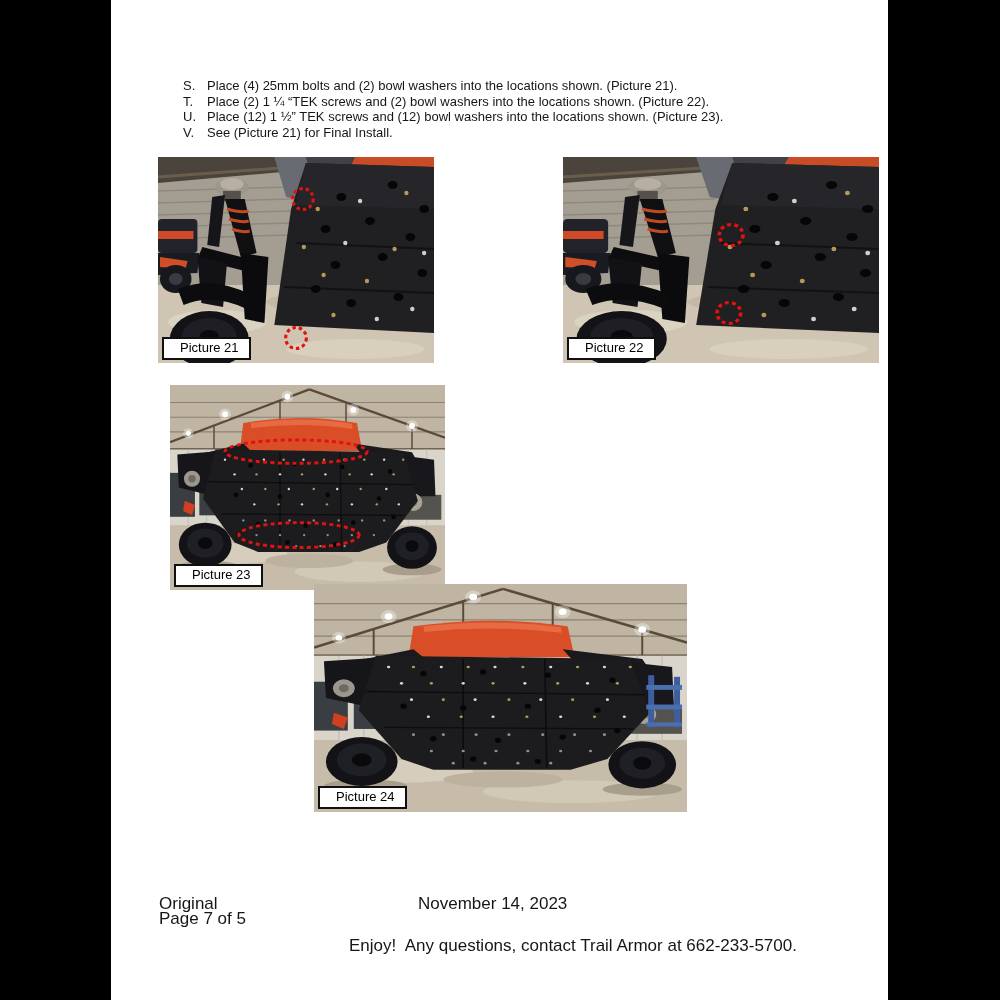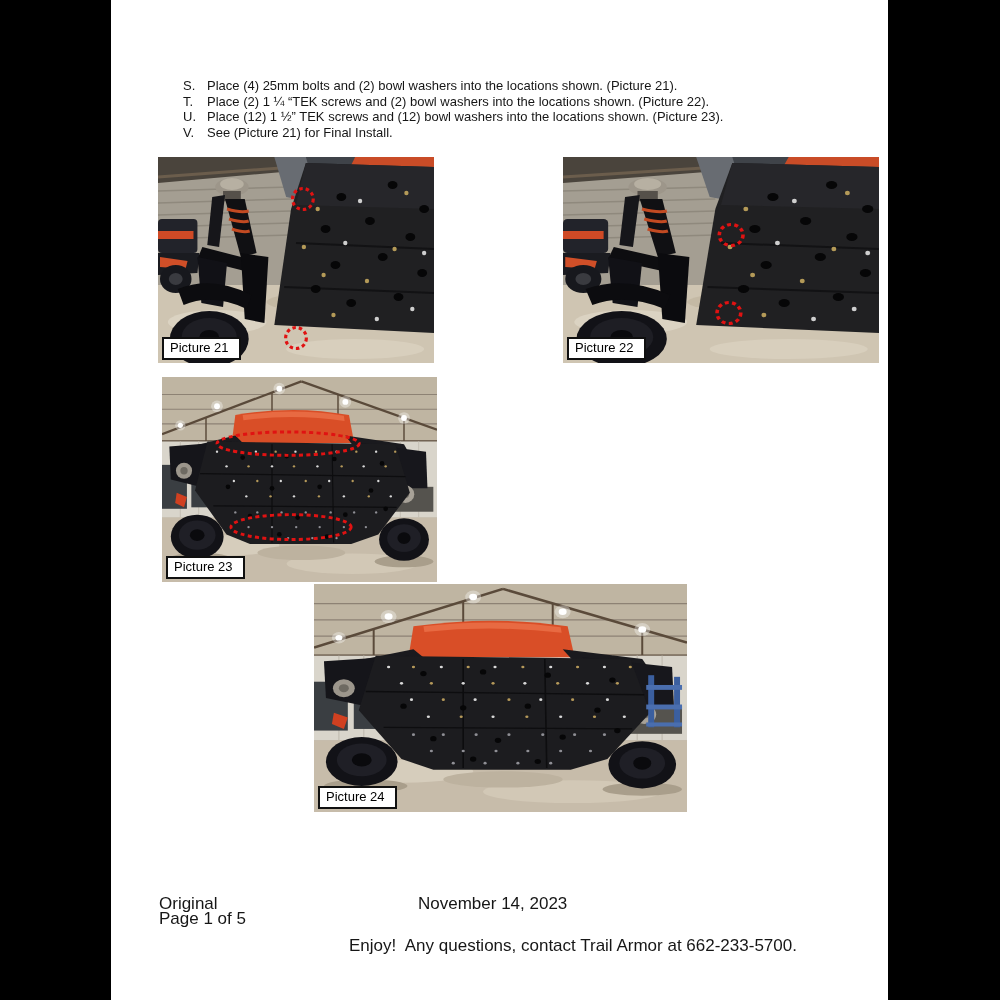--- a/index.html
+++ b/index.html
@@ -17,7 +17,7 @@
   .figure{position:absolute;overflow:hidden;background:#b9b0a2;}
   .figure svg{position:absolute;left:0;top:0;width:100%;height:100%;display:block;}
   .caption-box{position:absolute;left:4px;bottom:3px;background:#ffffff;border:2px solid #101010;
-               padding:2px 10px 3px 6px;font-size:13px;line-height:14px;color:#000;white-space:nowrap;}
+               padding:2px 10px 3px 16px;font-size:13px;line-height:14px;color:#000;white-space:nowrap;}
   #fig21{left:47px;top:157px;width:276px;height:206px;}
   #fig22{left:452px;top:157px;width:316px;height:206px;}
   #fig23{left:47px;top:373px;width:275px;height:205px;}

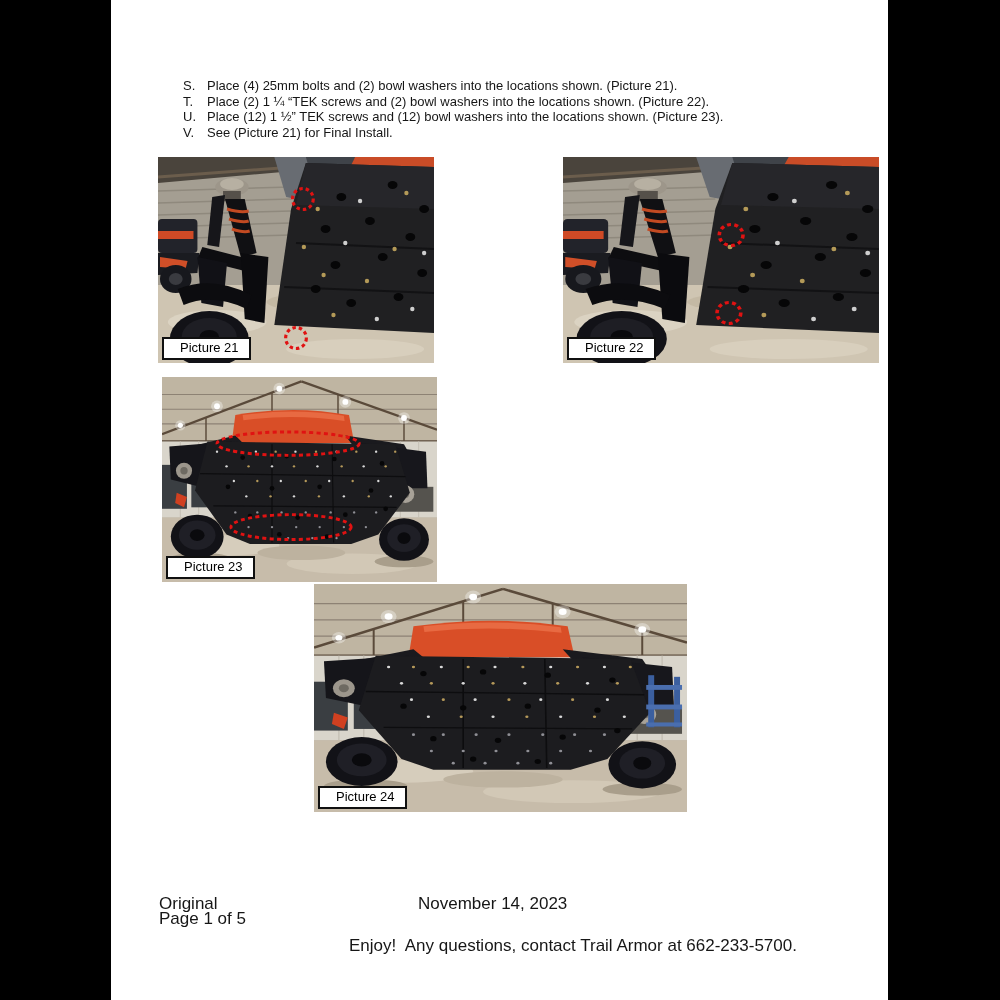--- a/index.html
+++ b/index.html
@@ -309,7 +309,7 @@
       <figcaption class="caption-box">Picture 22</figcaption>
     </figure>
 
-    <figure class="figure" id="fig23" style="margin:4px">
+    <figure class="figure" id="fig23" style="margin:12px">
       <svg viewBox="0 0 375 280" preserveAspectRatio="none">
         <use href="#scene-side"></use>
         <g>

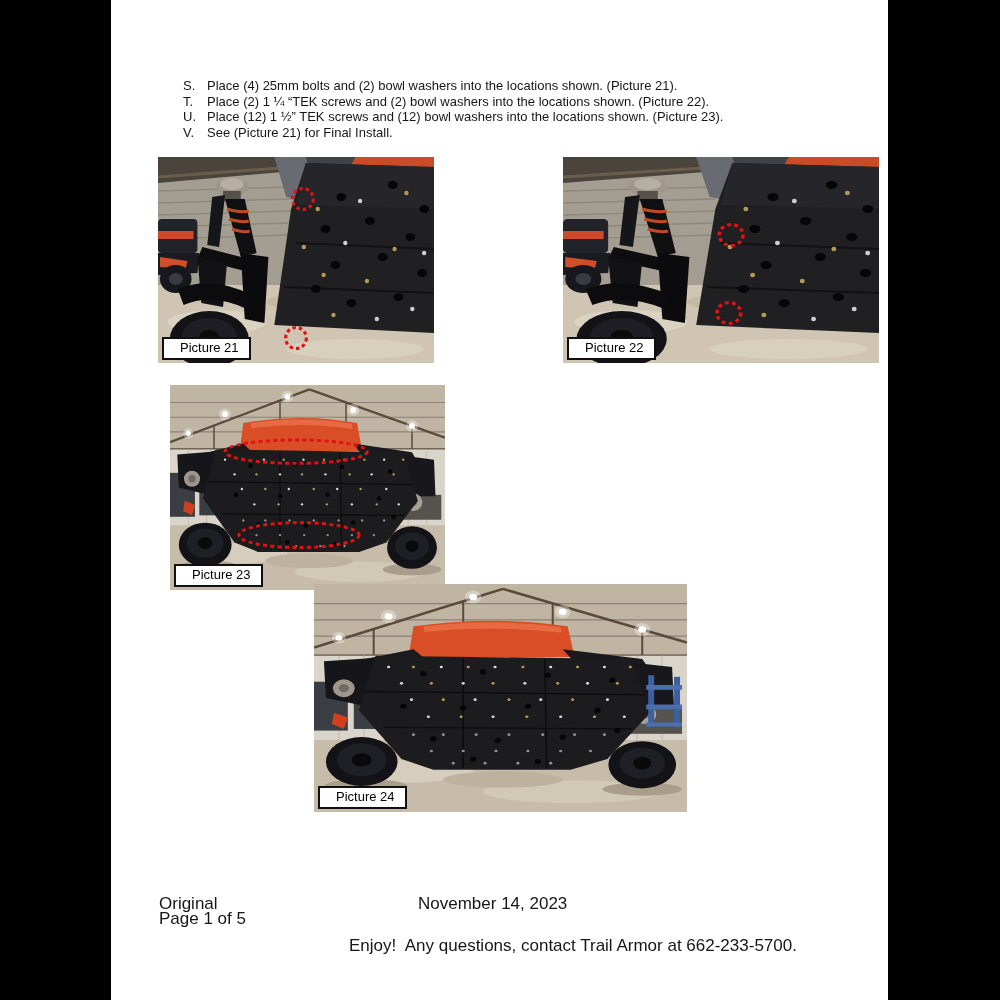--- a/index.html
+++ b/index.html
@@ -335,7 +335,7 @@
     </figure>
 
     <div class="footer-item" id="footer-version">Original</div>
-    <div class="footer-item" id="footer-page">Page 1 of 5</div>
+    <div class="footer-item" id="footer-page">Page 7 of 5</div>
     <div class="footer-item" id="footer-date">November 14, 2023</div>
     <div class="footer-item" id="footer-contact">Enjoy!  Any questions, contact Trail Armor at 662-233-5700.</div>
 

